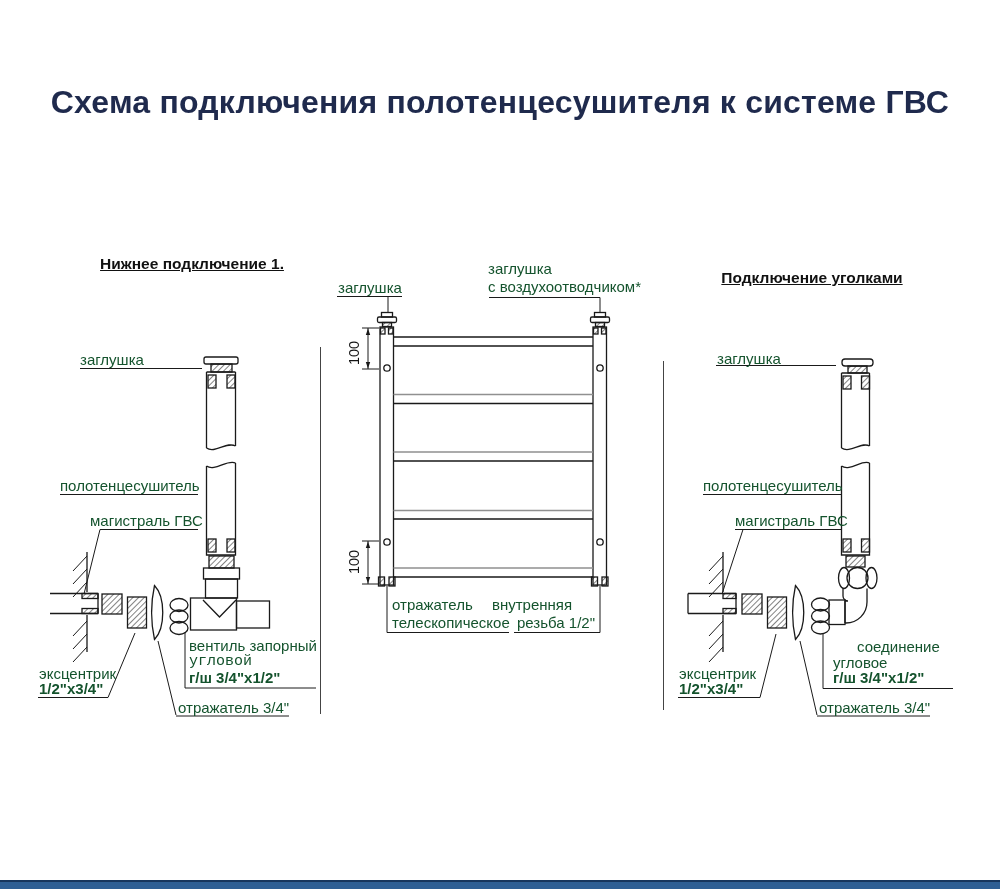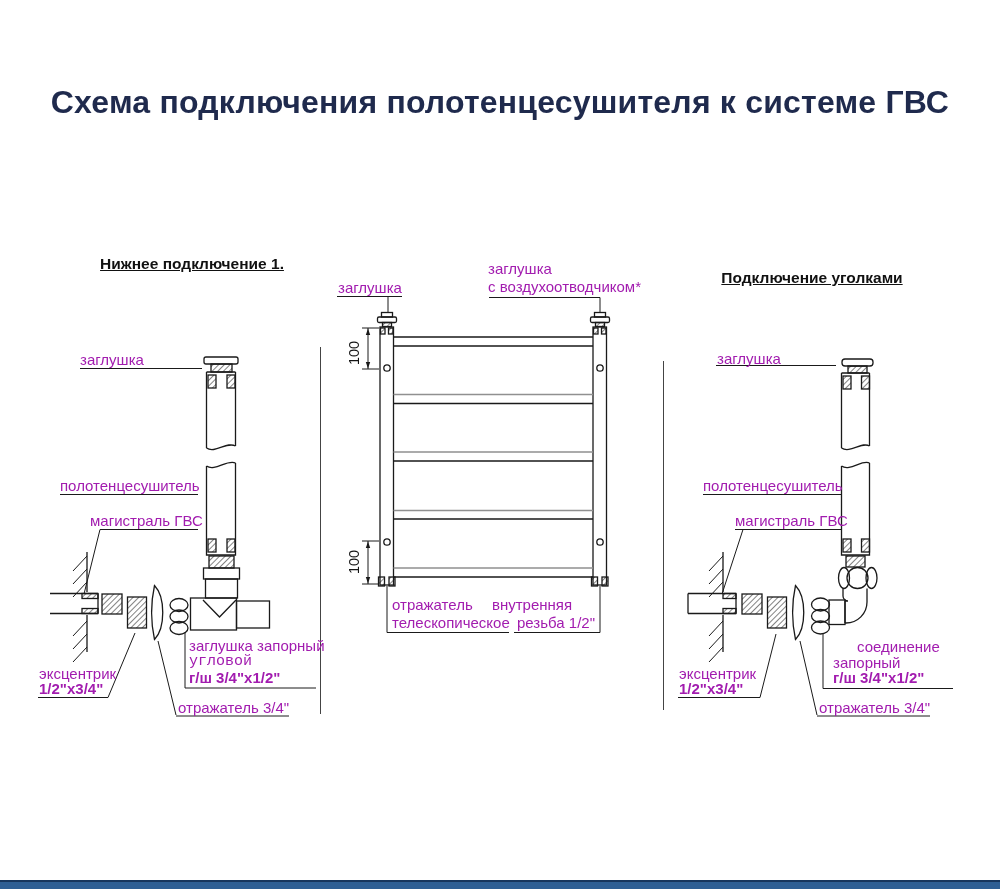--- a/index.html
+++ b/index.html
@@ -8,7 +8,7 @@
   #title{position:absolute;left:0;top:84px;width:1000px;text-align:center;
          font-size:32px;font-weight:bold;letter-spacing:.2px;color:#1f2a4d;white-space:nowrap;}
   .hdg{position:absolute;width:300px;text-align:center;font-size:15.5px;font-weight:bold;white-space:nowrap;text-decoration:underline;}
-  .lbl{position:absolute;font-size:15px;line-height:1.1;white-space:nowrap;color:#a21caf;}
+  .lbl{position:absolute;font-size:15px;line-height:1.1;white-space:nowrap;color:#14532d;}
   .b{font-weight:bold;}
   .dim{position:absolute;width:34px;height:16px;text-align:center;font-size:14.5px;
        transform:rotate(-90deg);transform-origin:center;color:#141414;}

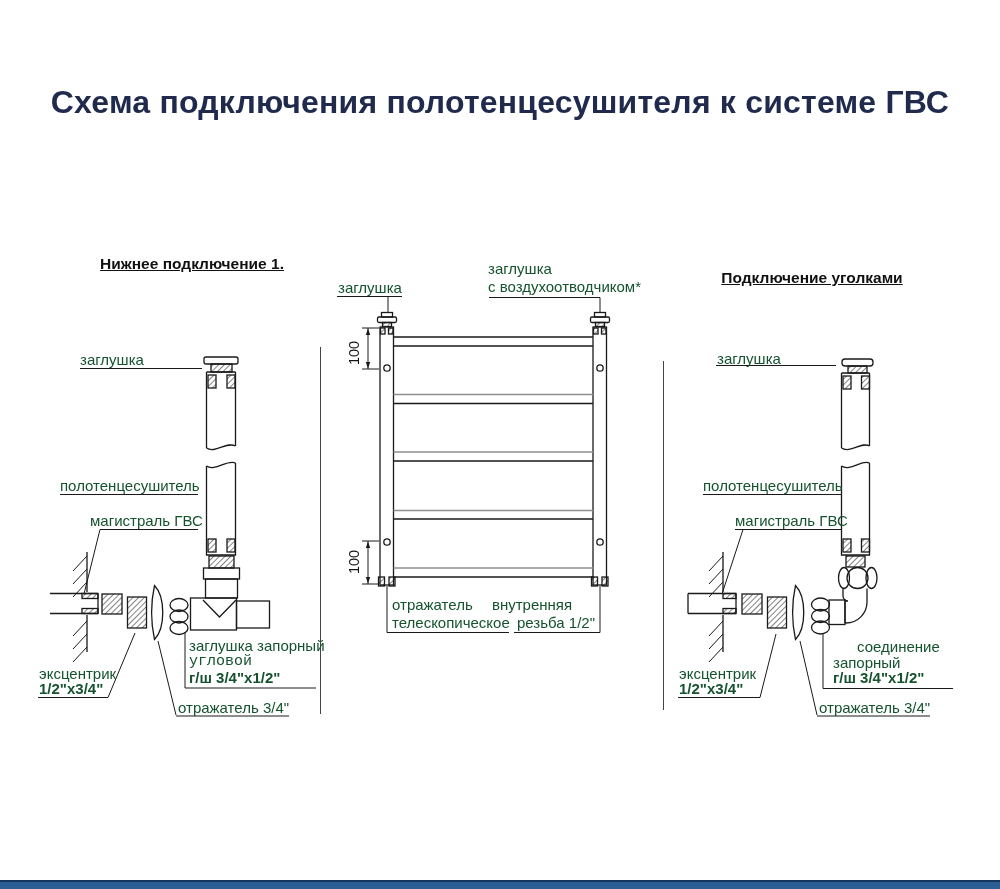--- a/index.html
+++ b/index.html
@@ -180,7 +180,7 @@
   <div class="lbl" style="left:90px;top:513px;">магистраль ГВС</div>
   <div class="lbl" style="left:39px;top:666px;">эксцентрик</div>
   <div class="lbl b" style="left:39px;top:681px;">1/2"х3/4"</div>
-  <div class="lbl" style="left:189px;top:638px;">заглушка запорный</div>
+  <div class="lbl" style="left:189px;top:638px;">вентиль запорный</div>
   <div class="lbl" style="left:189px;top:654px;font-family:Liberation Mono, monospace;">угловой</div>
   <div class="lbl b" style="left:189px;top:670px;">г/ш 3/4"х1/2"</div>
   <div class="lbl" style="left:178px;top:700px;">отражатель 3/4"</div>

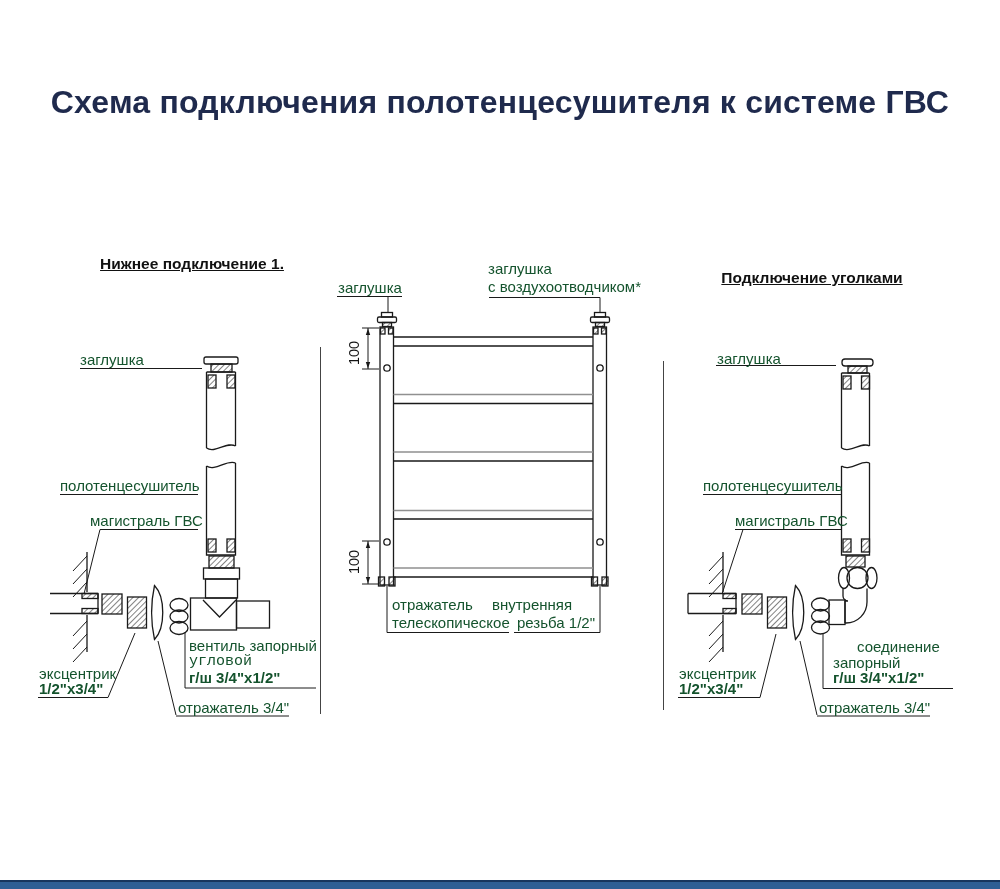--- a/index.html
+++ b/index.html
@@ -202,7 +202,7 @@
   <div class="lbl" style="left:679px;top:666px;">эксцентрик</div>
   <div class="lbl b" style="left:679px;top:681px;">1/2"х3/4"</div>
   <div class="lbl" style="left:833px;top:639px;margin-left:24px;">соединение</div>
-  <div class="lbl" style="left:833px;top:655px;">запорный</div>
+  <div class="lbl" style="left:833px;top:655px;">угловое</div>
   <div class="lbl b" style="left:833px;top:670px;">г/ш 3/4"х1/2"</div>
   <div class="lbl" style="left:819px;top:700px;">отражатель 3/4"</div>
 

